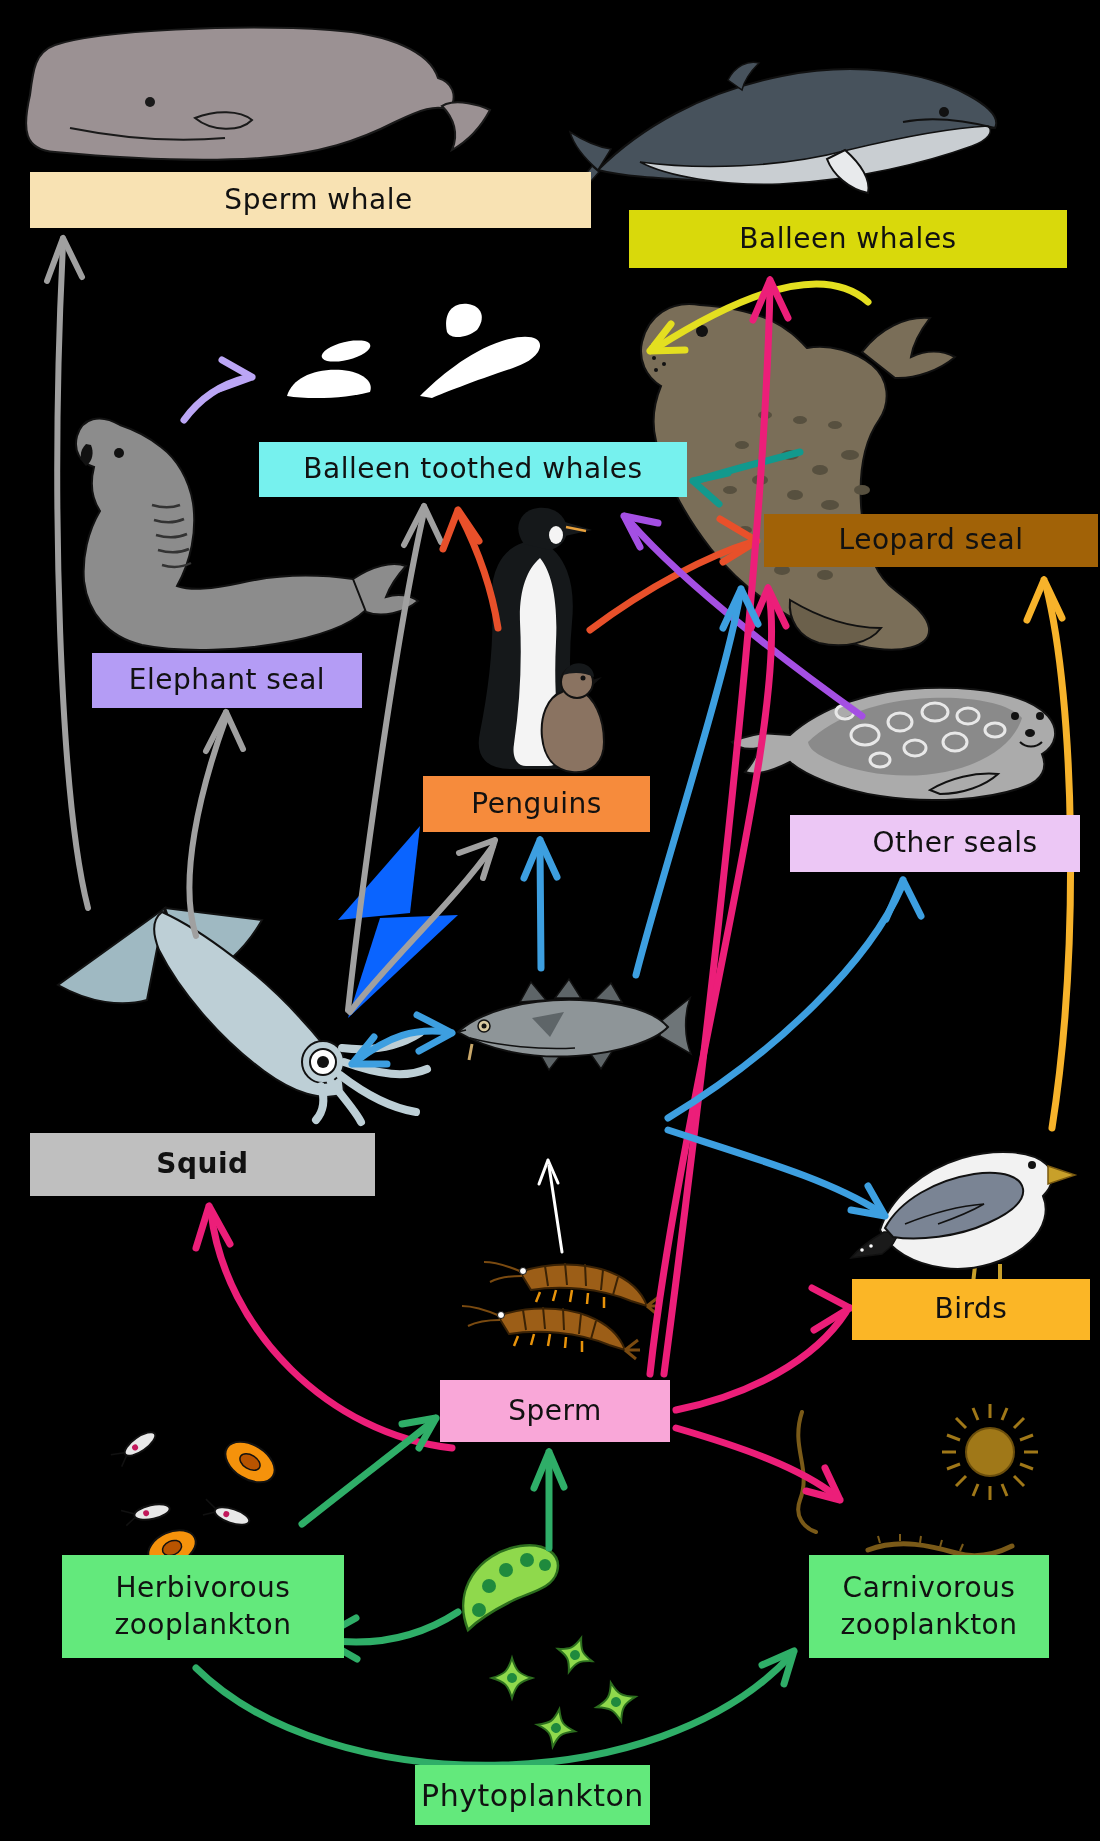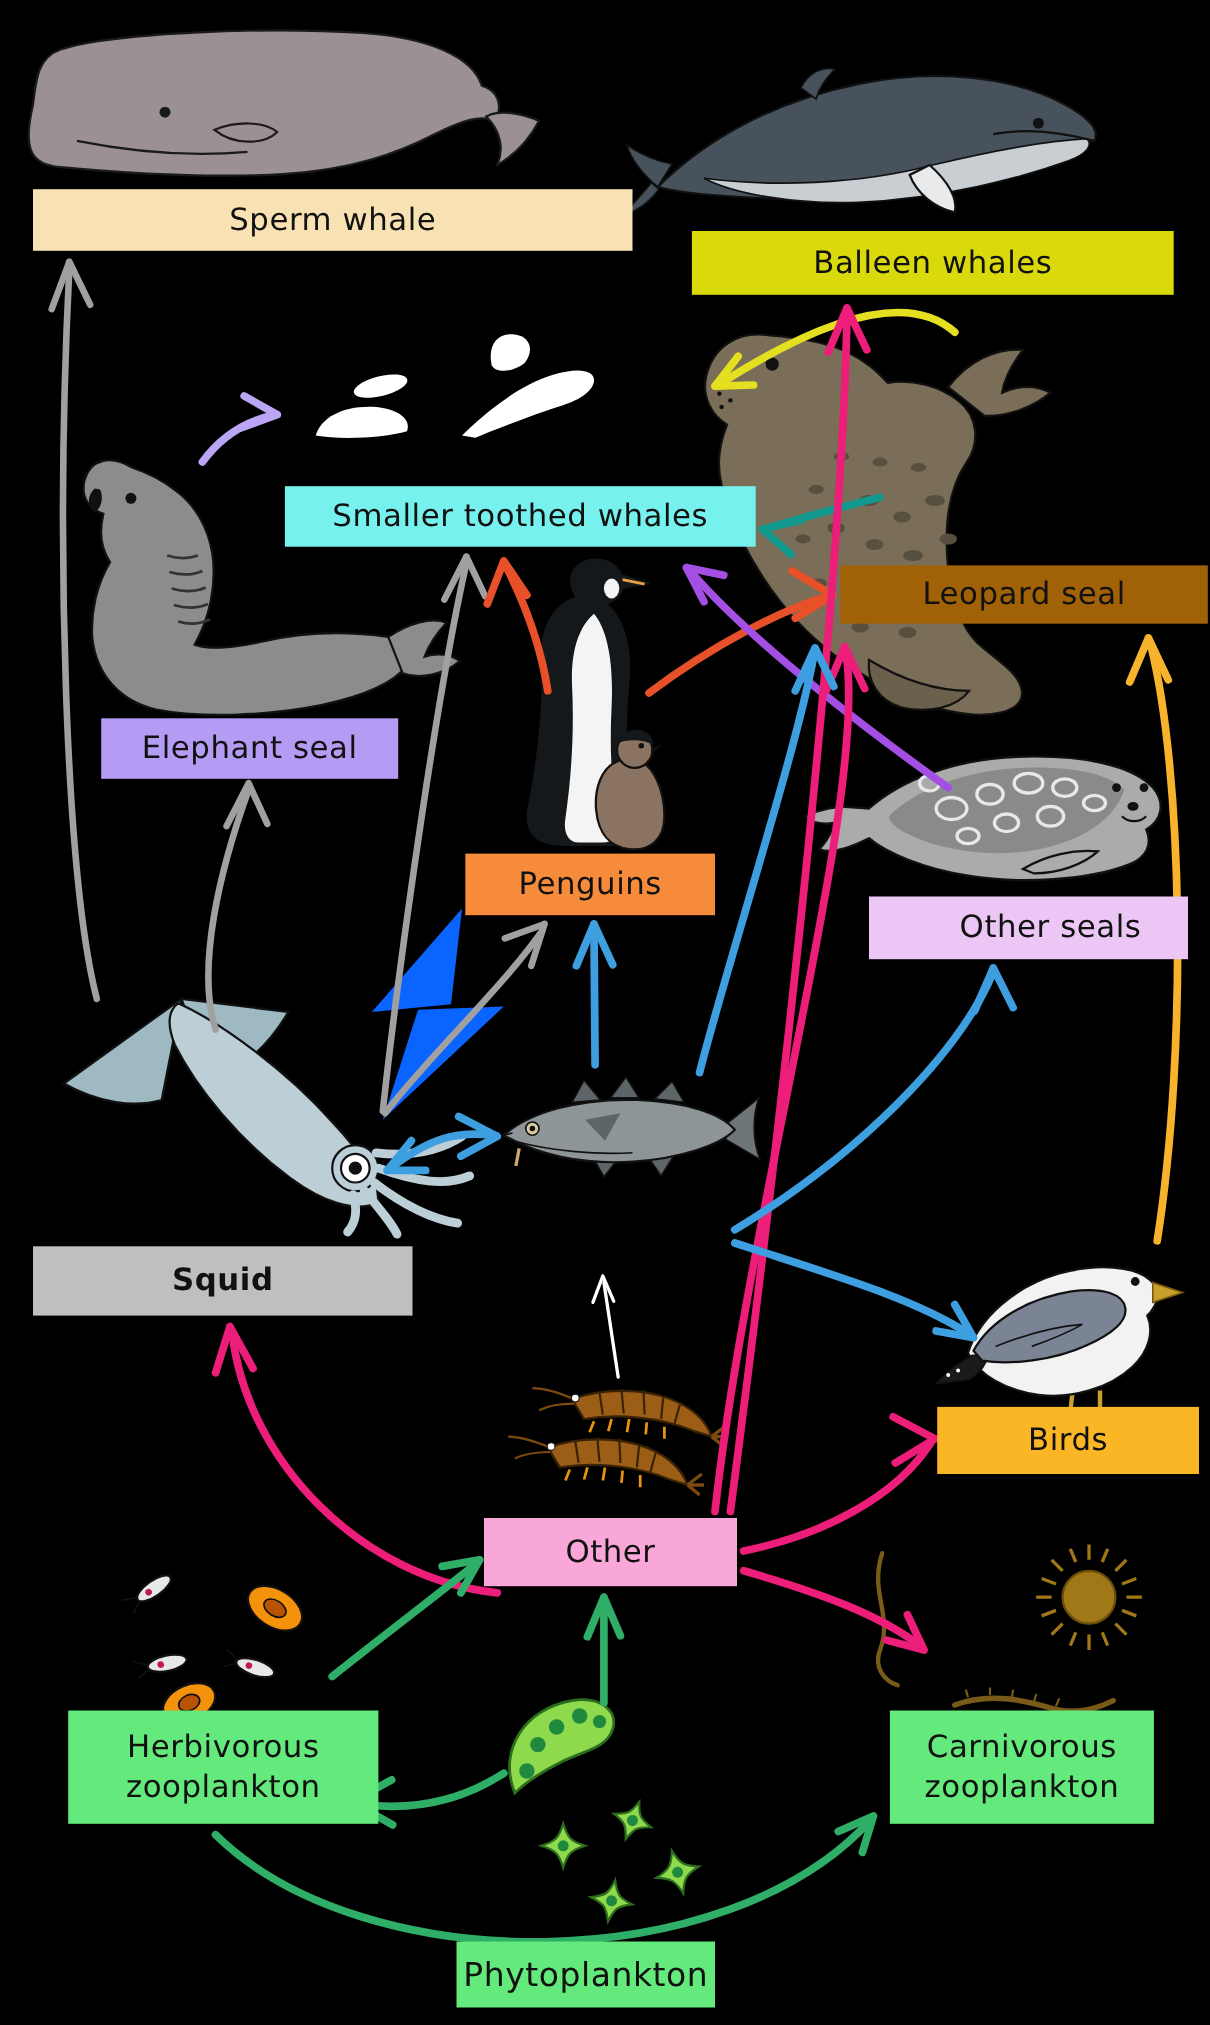--- a/index.html
+++ b/index.html
@@ -401,7 +401,7 @@
   </g>
 </svg>
 
-  <div class="label-box" style="left:30px;top:172px;width:545px;height:56px;background:#F8E2B3;">
+  <div class="label-box" style="left:30px;top:172px;width:545px;height:56px;background:#F8E2B3;padding-left:16px;">
     <span>Sperm whale</span>
   </div>
 

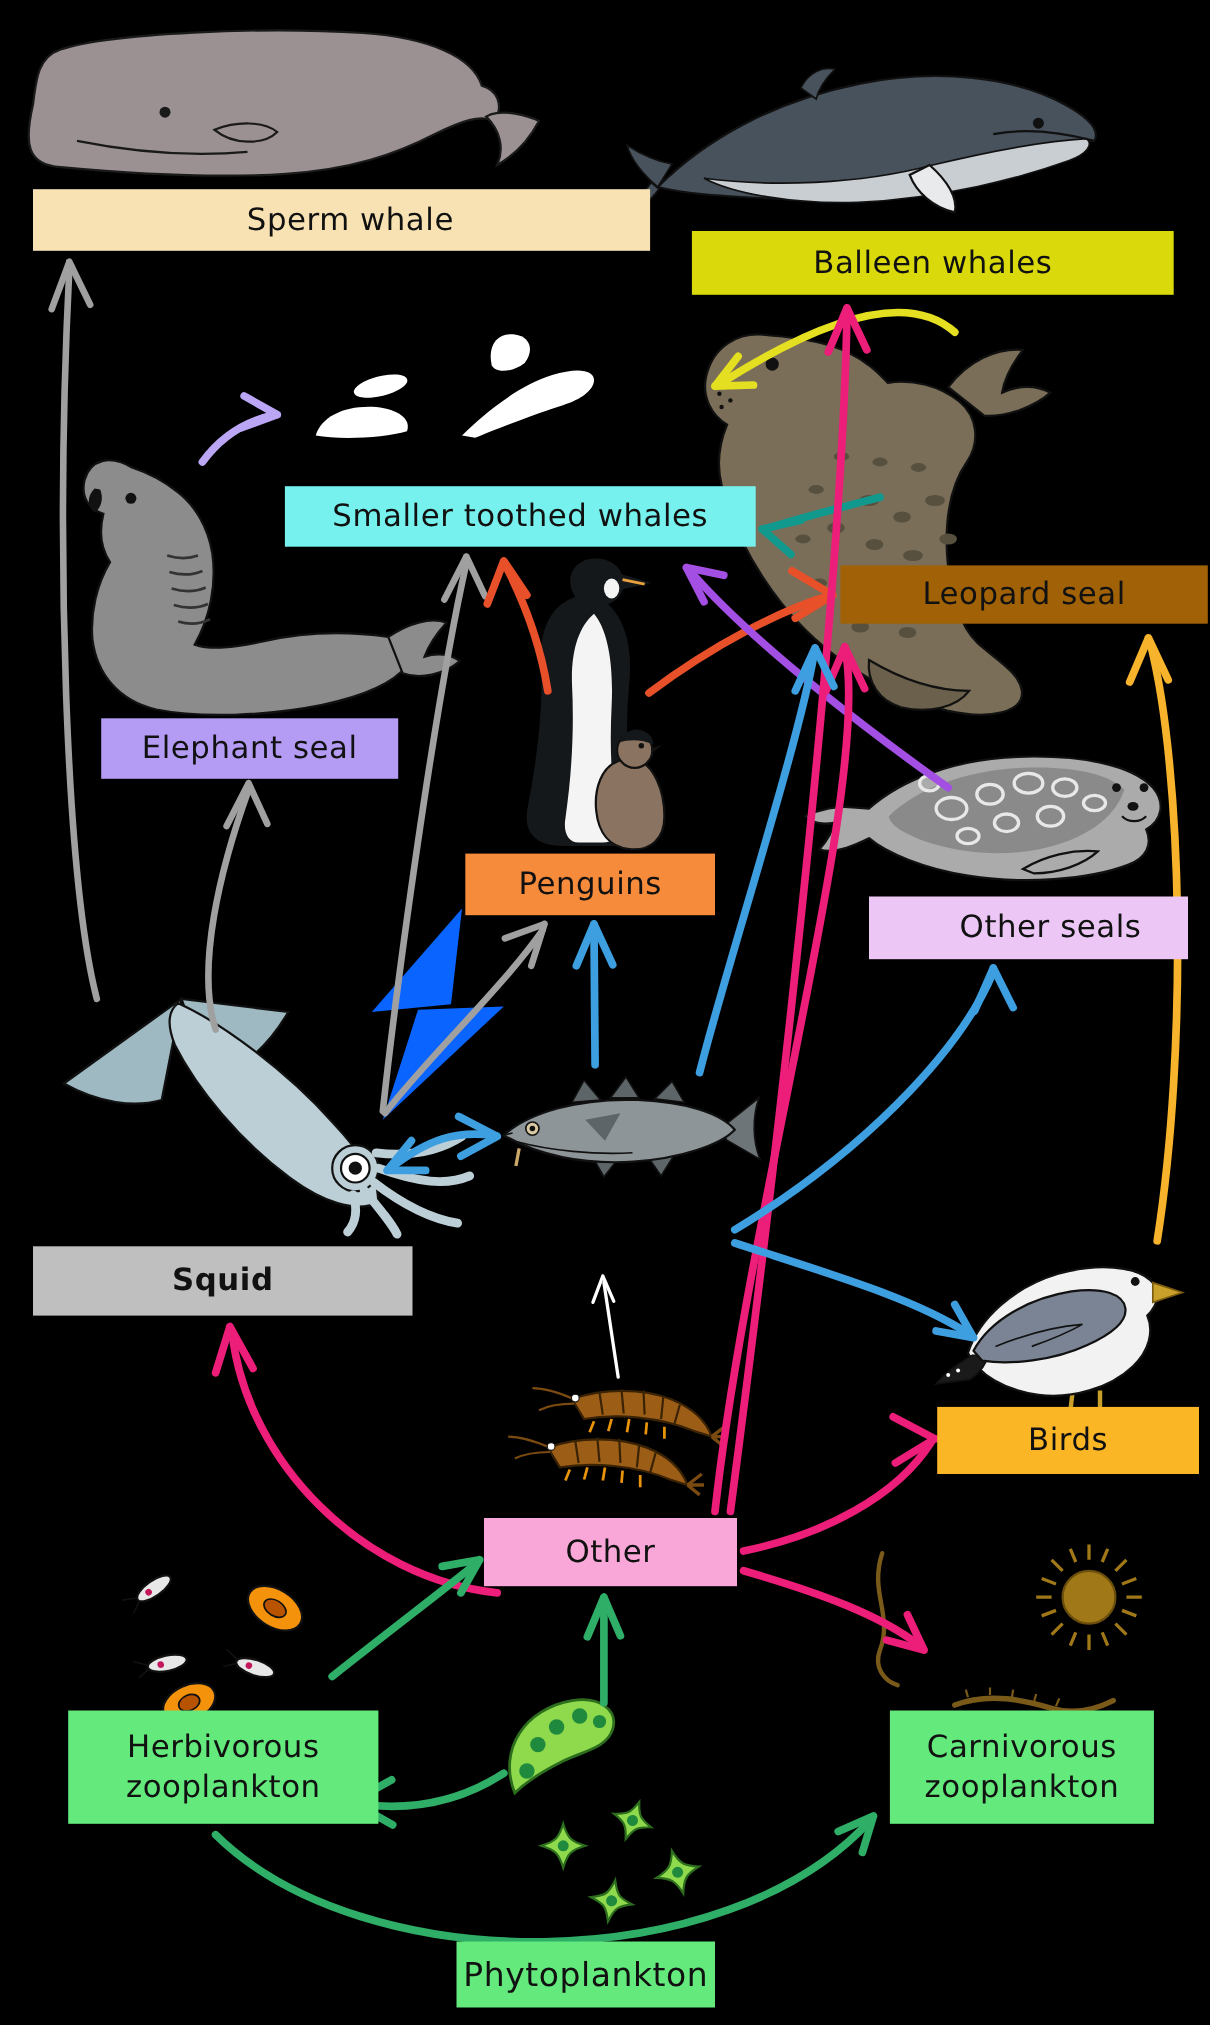--- a/index.html
+++ b/index.html
@@ -410,7 +410,7 @@
   </div>
 
   <div class="label-box" style="left:259px;top:442px;width:428px;height:55px;background:#76F1EE;">
-    <span>Smaller toothed whales</span>
+    <span>Balleen toothed whales</span>
   </div>
 
   <div class="label-box" style="left:764px;top:514px;width:334px;height:53px;background:#a16207;">

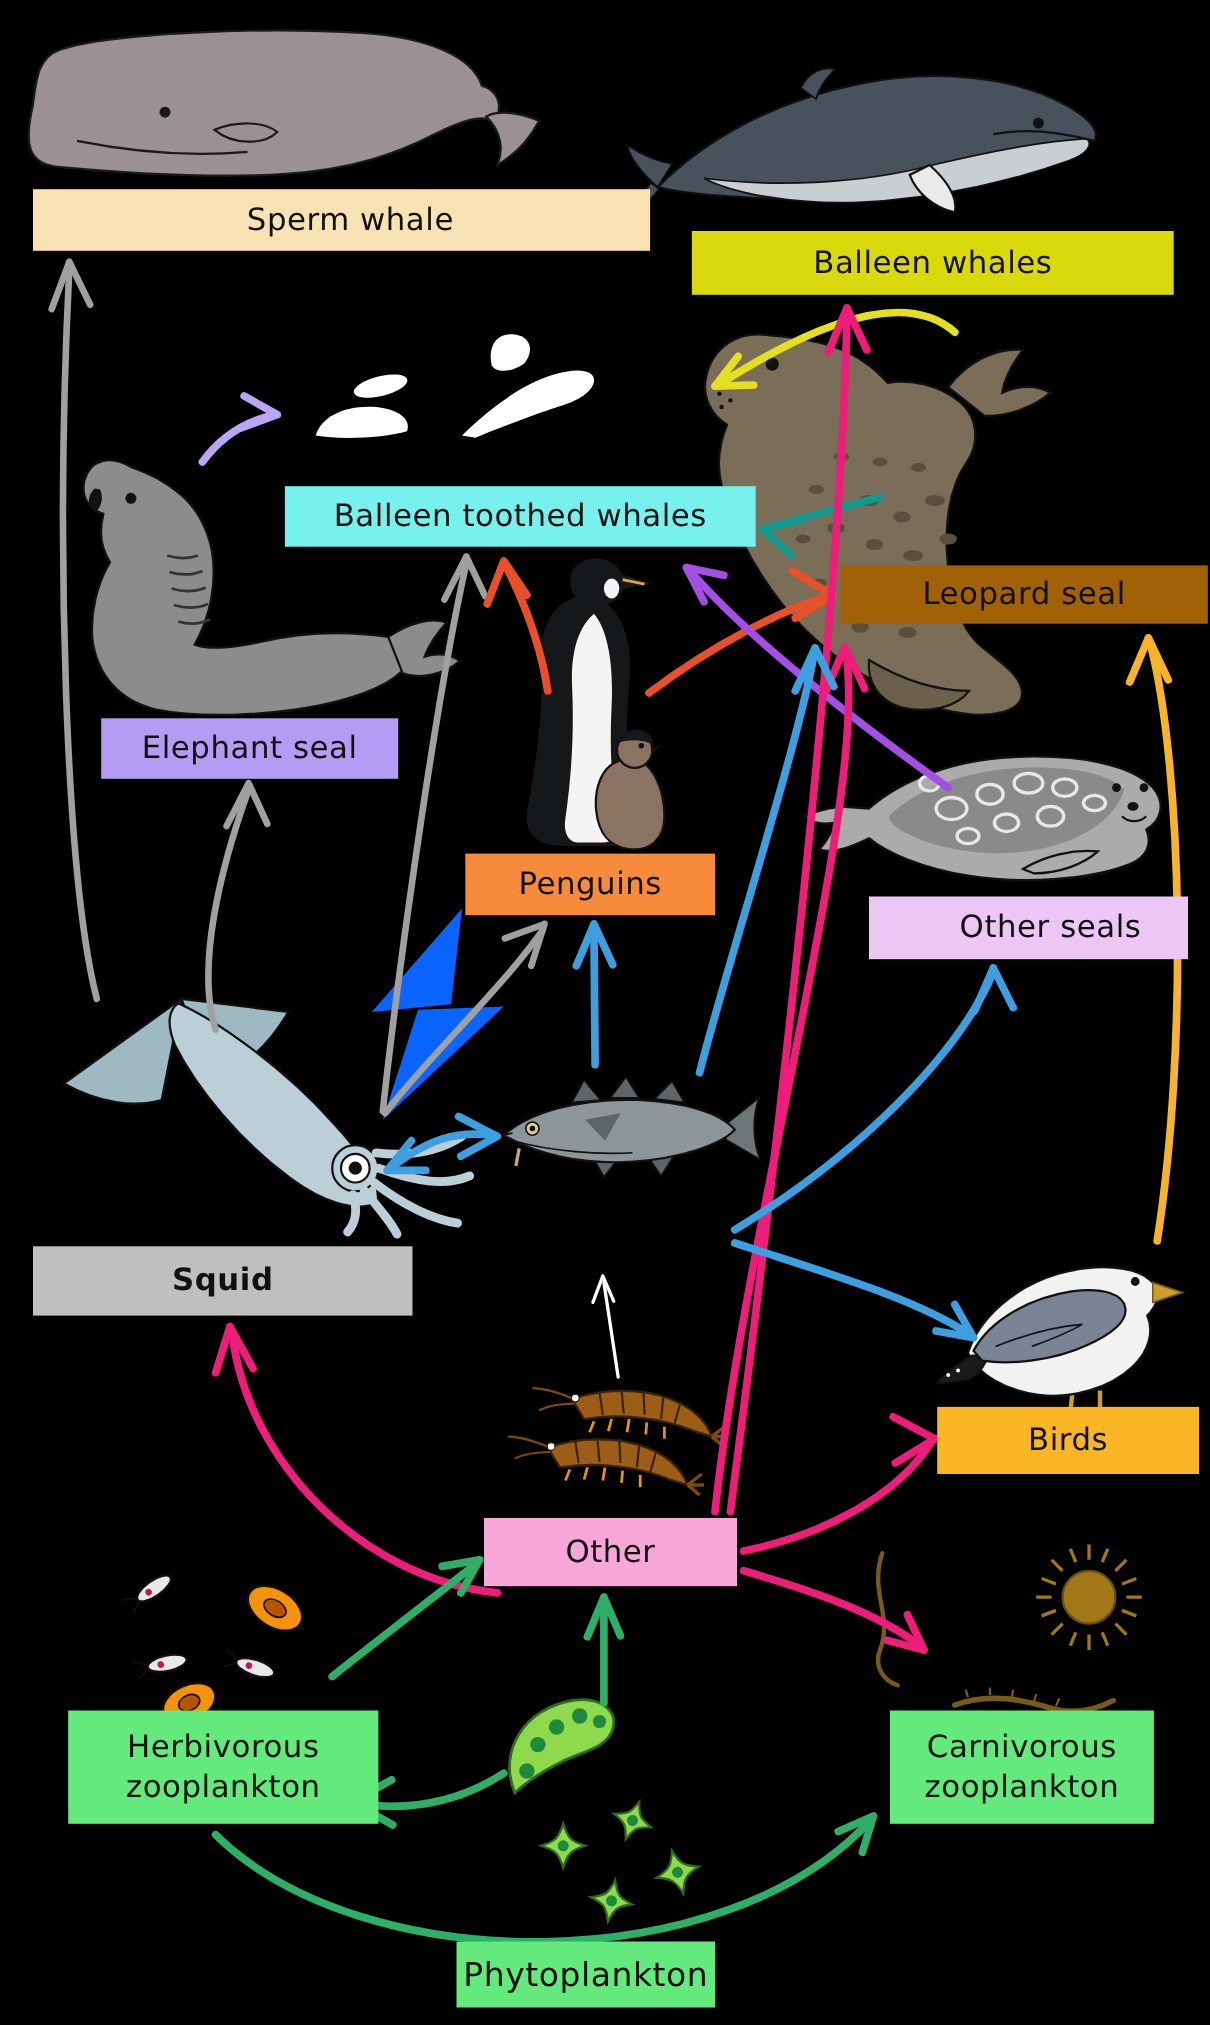--- a/index.html
+++ b/index.html
@@ -439,7 +439,7 @@
   </div>
 
   <div class="label-box" style="left:440px;top:1380px;width:230px;height:62px;background:#F9A7D8;">
-    <span>Other</span>
+    <span>Sperm</span>
   </div>
 
   <div class="label-box" style="left:62px;top:1555px;width:282px;height:103px;background:#63E97C;">

